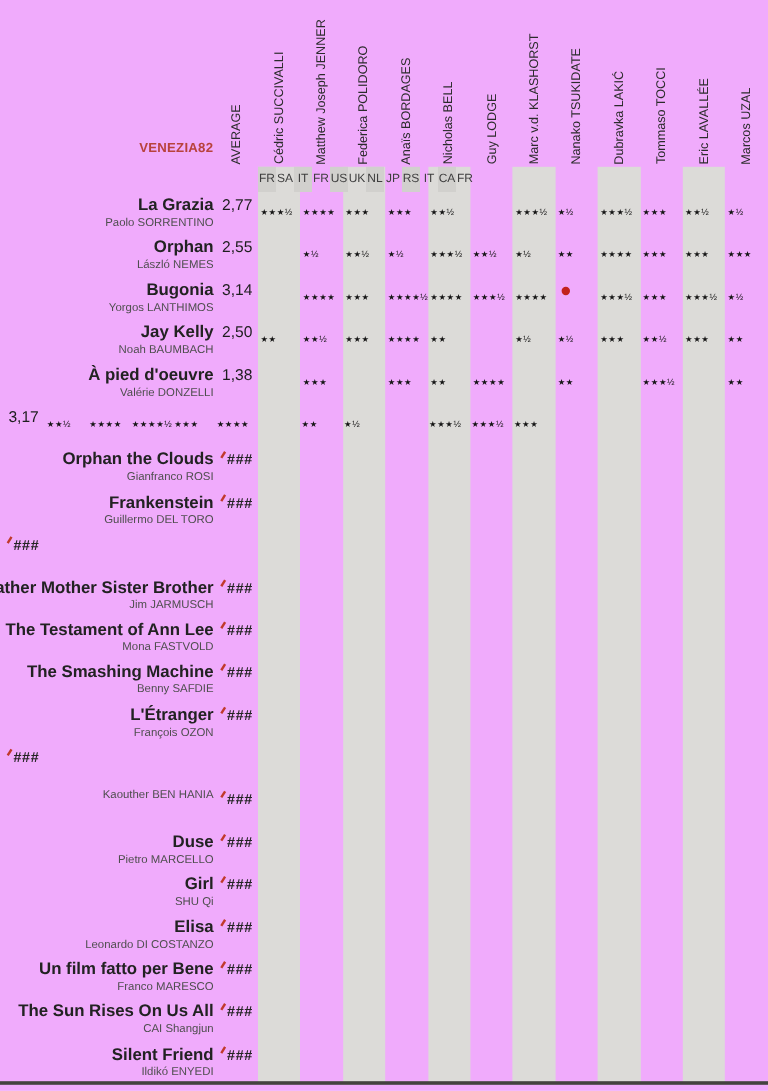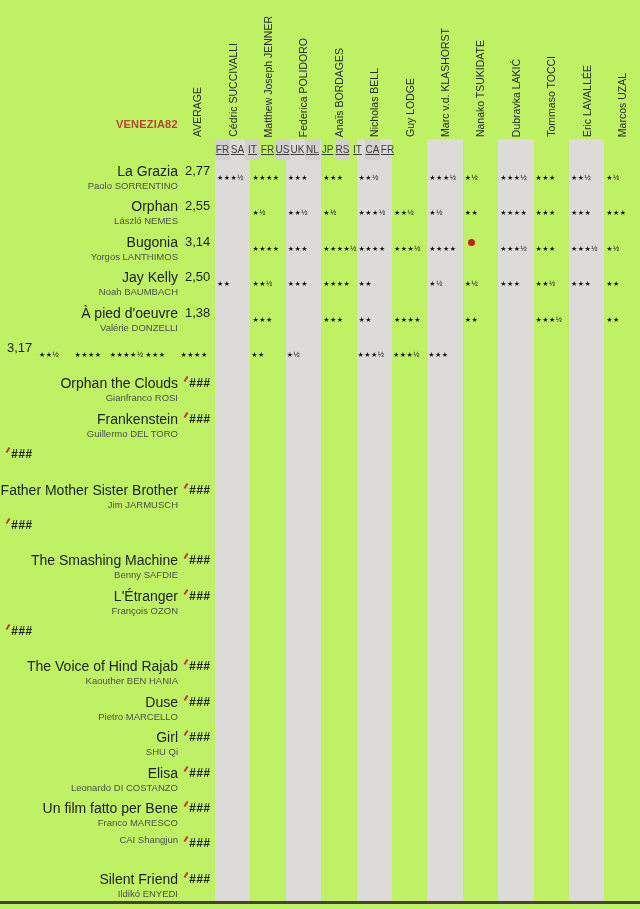--- a/index.html
+++ b/index.html
@@ -6,7 +6,7 @@
   .sheet{
     position:relative;
     width:640px;height:909px;
-    background:#bef264;
+    background:#f0abfc;
     font-family:"Liberation Sans","DejaVu Sans",sans-serif;
     overflow:hidden;
     color:#232323;

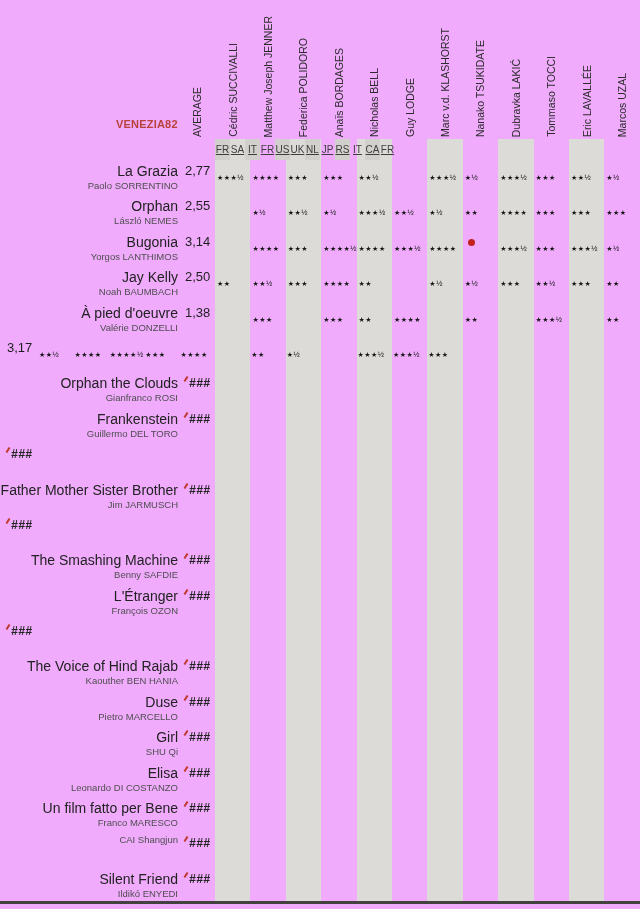--- a/index.html
+++ b/index.html
@@ -53,7 +53,7 @@
   .code-cell{
     width:15px;height:21px;flex:none;
     text-align:center;line-height:21px;
-    font-size:10px;color:#3e3e3e;text-decoration:underline;
+    font-size:10px;color:#3e3e3e;
   }
   .code-cell.shaded{background:#d1d0cd;}
   

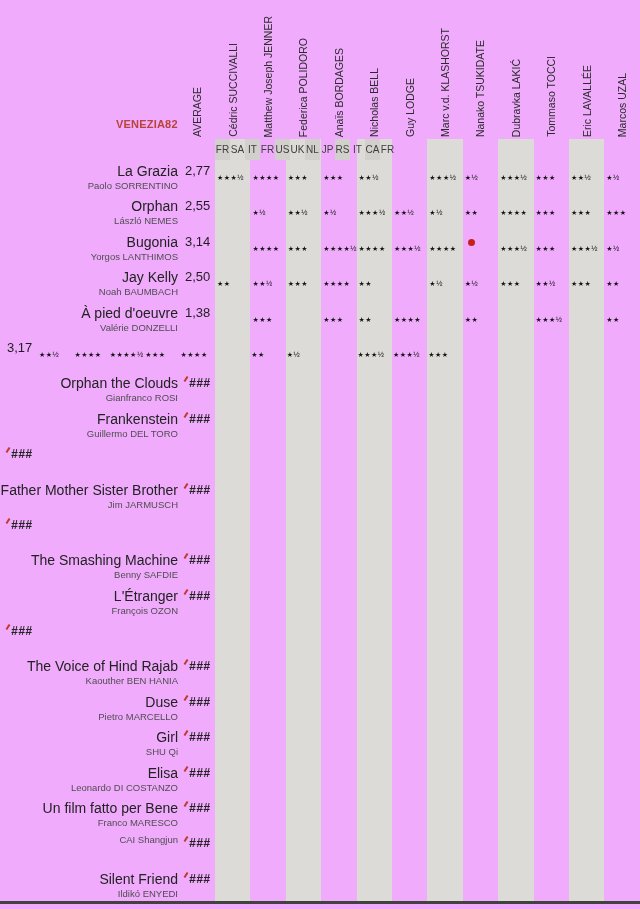--- a/index.html
+++ b/index.html
@@ -72,6 +72,7 @@
     white-space:nowrap;
     direction:ltr;unicode-bidi:embed;
     display:inline-block;
+    font-weight:bold;
   }
   .film-director{
     font-size:9.5px;line-height:11px;

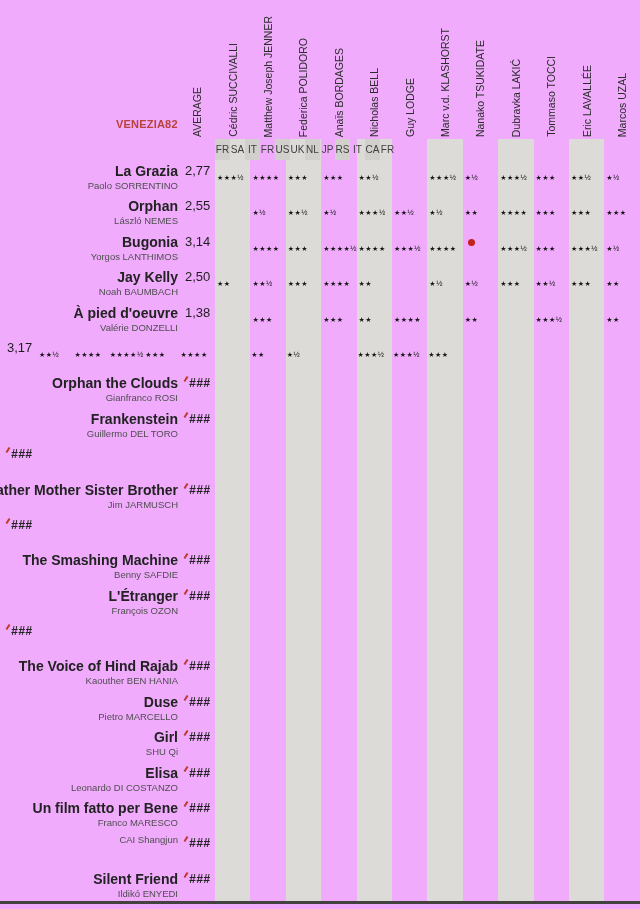--- a/index.html
+++ b/index.html
@@ -352,6 +352,7 @@
         <div class="rating-cell"></div>
       </div>
       <div class="film-row">
+        <div class="film-label"><div class="film-title">The Testament of Ann Lee</div><div class="film-director">Mona FASTVOLD</div></div>
         <div class="avg-cell"><span class="tick"></span><span class="hash">###</span></div>
         <div class="rating-cell"></div>
         <div class="rating-cell"></div>

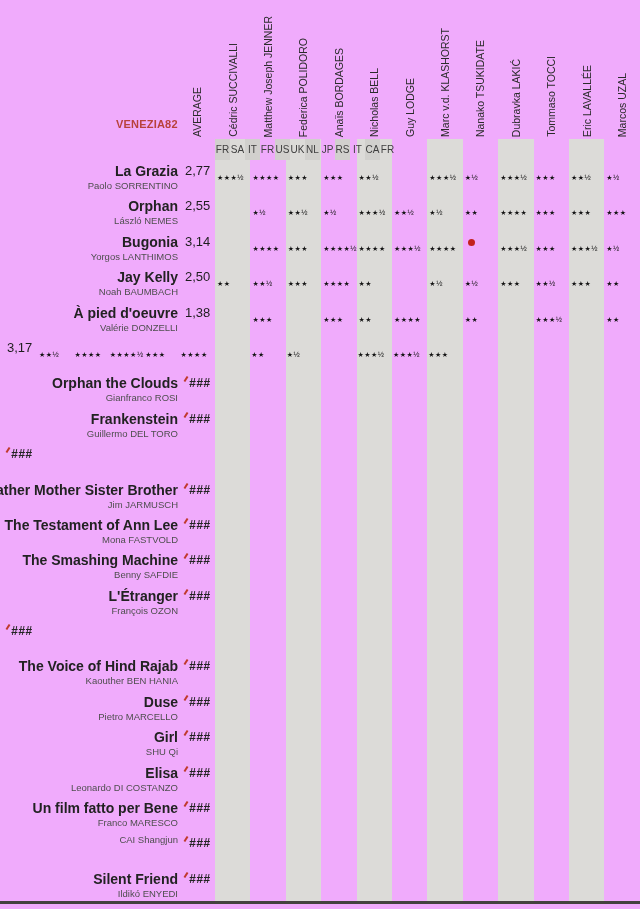--- a/index.html
+++ b/index.html
@@ -415,7 +415,7 @@
         <div class="rating-cell"></div>
       </div>
       <div class="film-row">
-        <div class="film-label"><div class="film-title">The Voice of Hind Rajab</div><div class="film-director">Kaouther BEN HANIA</div></div>
+        <div class="film-label"><div class="film-director">Kaouther BEN HANIA</div></div>
         <div class="avg-cell"><span class="tick"></span><span class="hash">###</span></div>
         <div class="rating-cell"></div>
         <div class="rating-cell"></div>

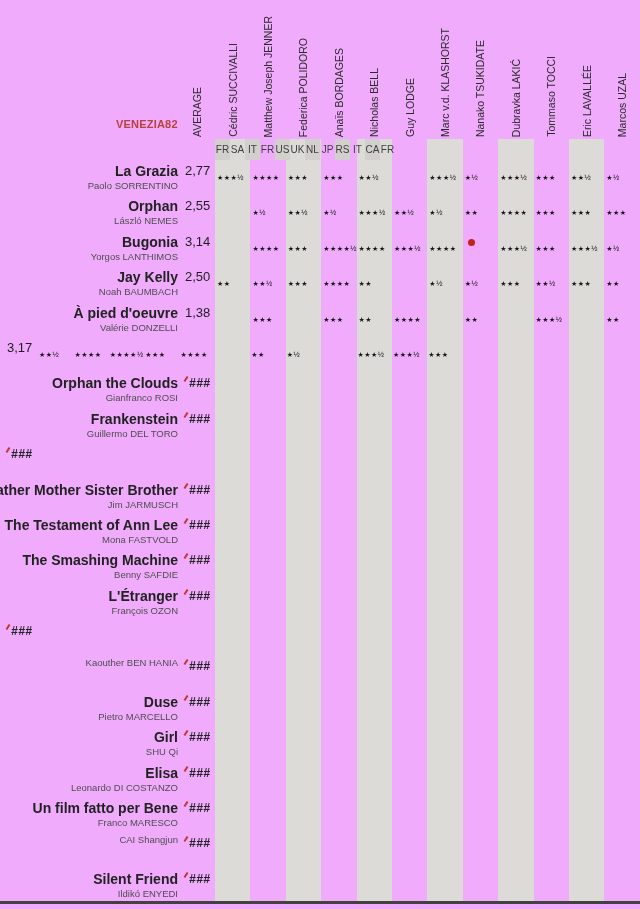--- a/index.html
+++ b/index.html
@@ -495,7 +495,7 @@
         <div class="rating-cell"></div>
       </div>
       <div class="film-row">
-        <div class="film-label"><div class="film-director">CAI Shangjun</div></div>
+        <div class="film-label"><div class="film-title">The Sun Rises On Us All</div><div class="film-director">CAI Shangjun</div></div>
         <div class="avg-cell"><span class="tick"></span><span class="hash">###</span></div>
         <div class="rating-cell"></div>
         <div class="rating-cell"></div>

